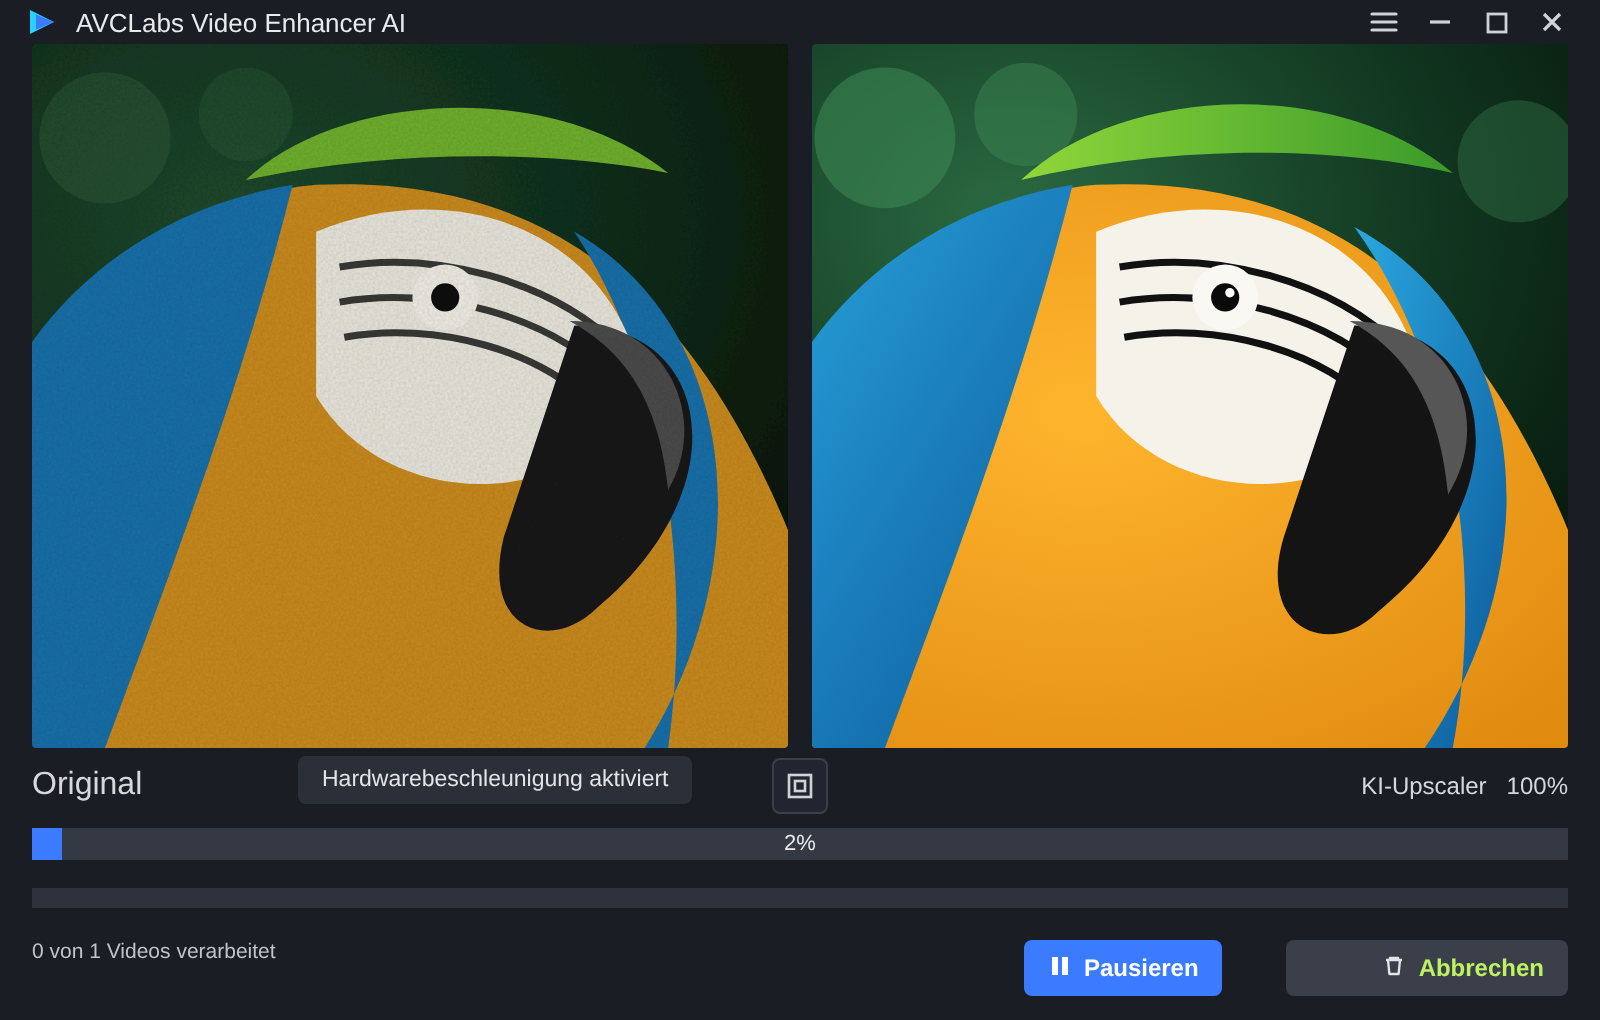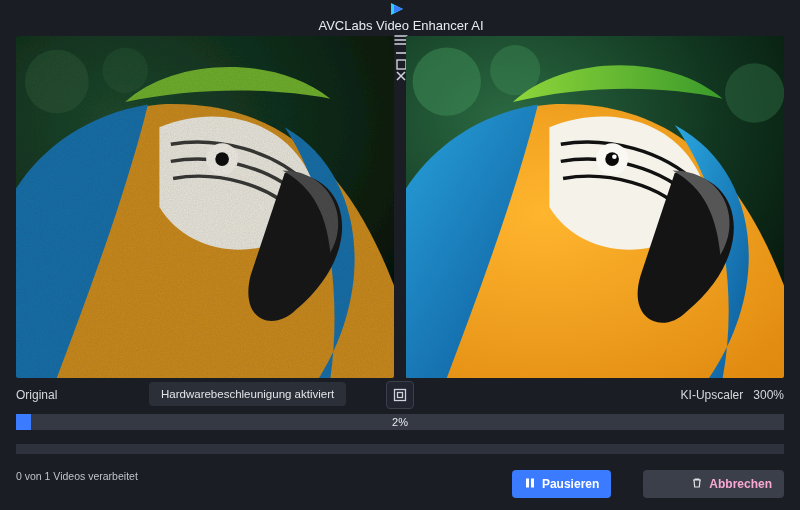--- a/index.html
+++ b/index.html
@@ -14,12 +14,11 @@
   }
   
   .titlebar {
-    height: 36px;
+    height: 22px;
     display: flex;
     align-items: center;
     padding: 0 10px 0 12px;
     background: #1a1d24;
-    flex-direction: column;
   }
   .logo {
     width: 18px; height: 18px;

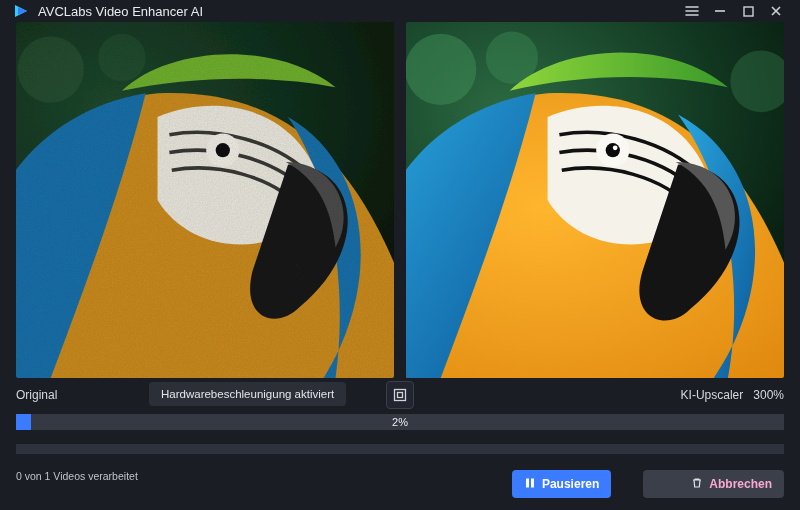--- a/index.html
+++ b/index.html
@@ -57,7 +57,7 @@
     padding: 10px 16px 8px 16px;
     position: relative;
   }
-  .info-left { font-size: 12px; color: #d6d8dc; }
+  .info-left { font-size: 16px; color: #d6d8dc; }
   .info-center {
     position: absolute; left: 50%; transform: translateX(-50%);
     display: flex; align-items: center;

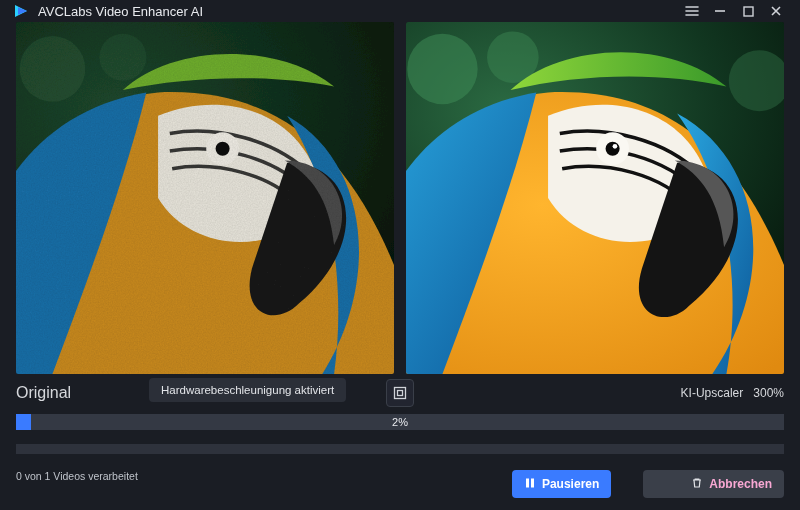--- a/index.html
+++ b/index.html
@@ -279,7 +279,7 @@
     </span>
   </div>
   <span class="info-right">
-    <span>KI-Upscaler</span><span class="scale-pct">300%</span>
+    <span>KI-Upscaler</span><span class="scale-pct">100%</span>
   </span>
 </div>
 

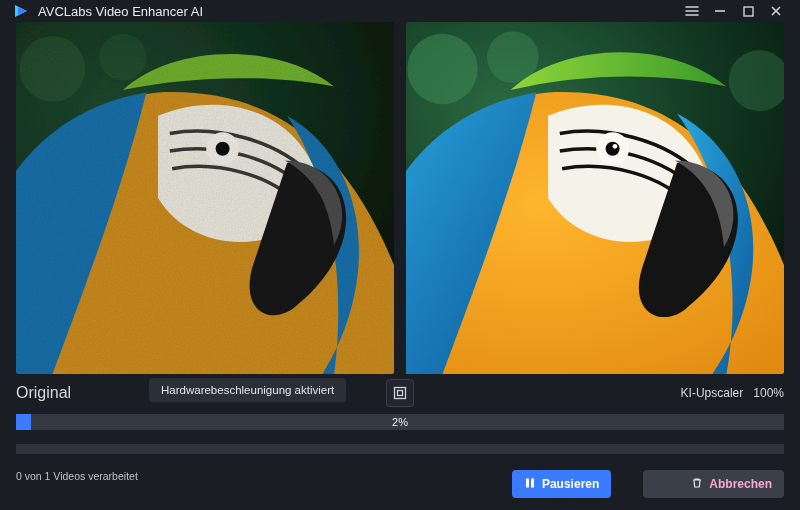--- a/index.html
+++ b/index.html
@@ -136,7 +136,7 @@
     font-weight: bold;
   }
   .btn-primary { background: #3a7bff; color: #fff; }
-  .btn-secondary { background: #3a3f49; color: #f9a8d4; padding-left: 48px; }
+  .btn-secondary { background: #3a3f49; color: #bef264; padding-left: 48px; }
   .btn svg { width: 12px; height: 12px; }
 </style>
 </head>

